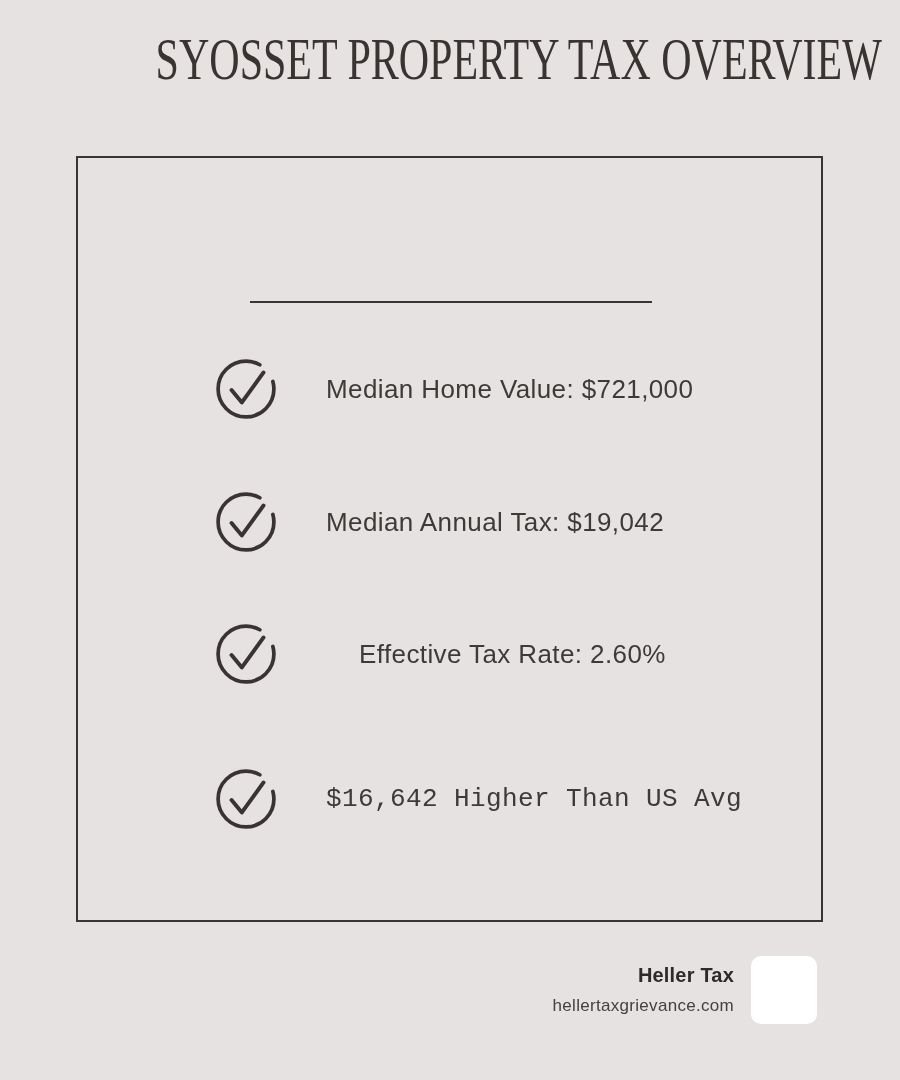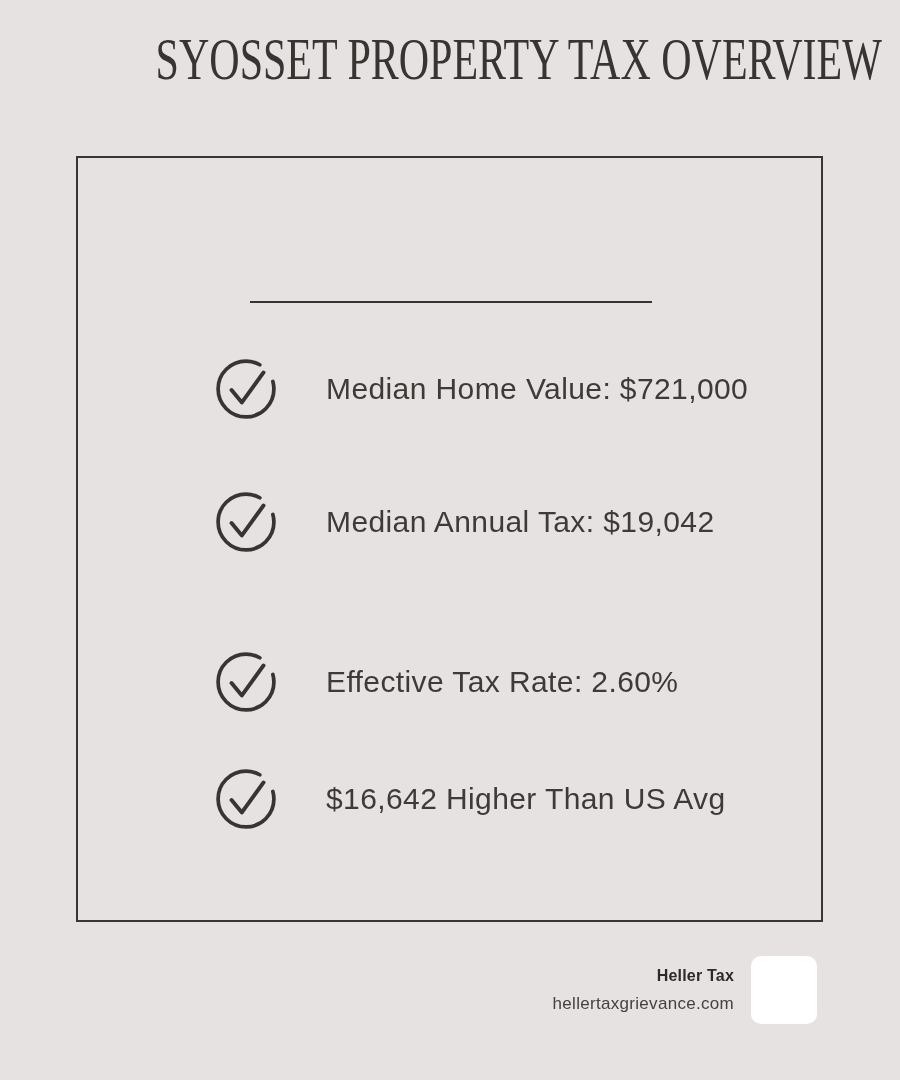--- a/index.html
+++ b/index.html
@@ -70,7 +70,7 @@
   }
   .check-icon svg { display: block; width: 62px; height: 62px; }
   .row-label {
-    font-size: 30px;
+    font-size: 26px;
     letter-spacing: 0.4px;
     color: var(--item-text, #3e3a38);
     white-space: nowrap;

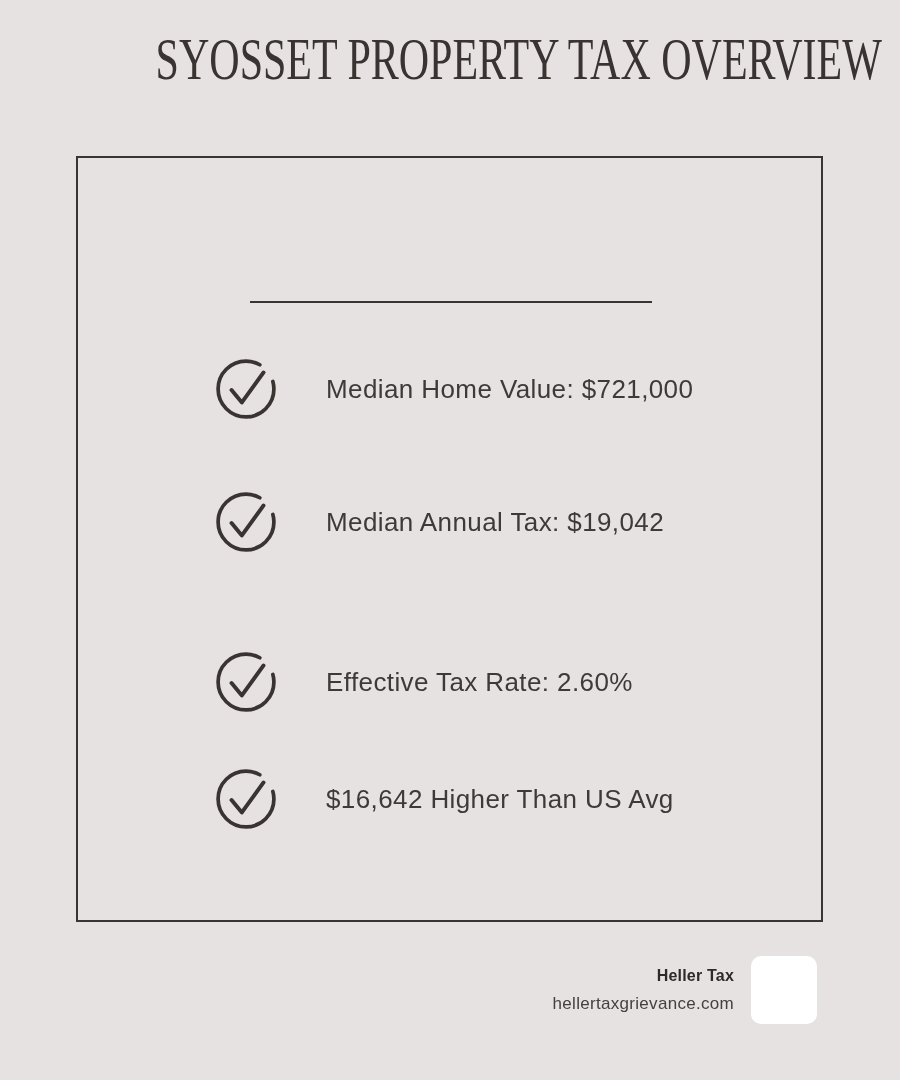--- a/index.html
+++ b/index.html
@@ -59,7 +59,7 @@
   }
   .row-1 { top: 200px; }
   .row-2 { top: 333px; justify-content: flex-end; }
-  .row-3 { top: 493px; }
+  .row-3 { top: 465px; gap: 33px; }
   .row-4 { top: 610px; }
   .check-icon {
     width: 62px;

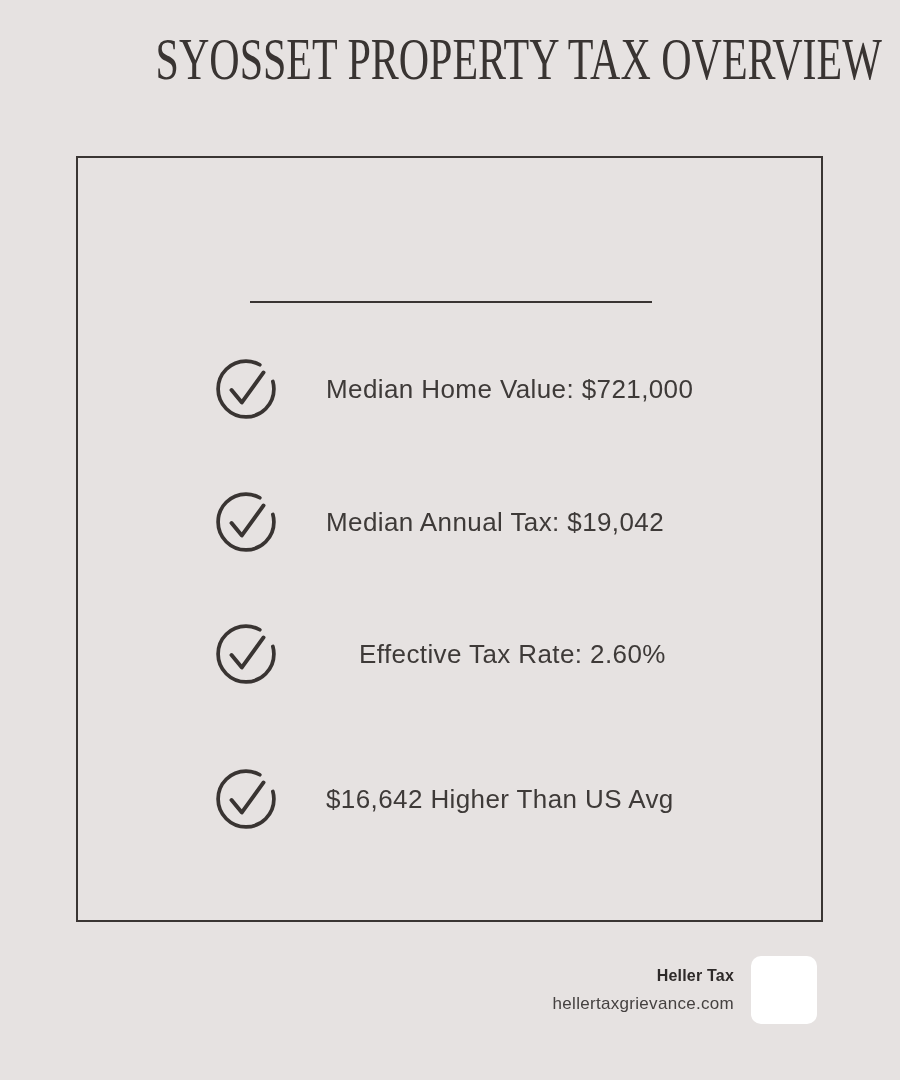--- a/index.html
+++ b/index.html
@@ -60,7 +60,7 @@
   .row-1 { top: 200px; }
   .row-2 { top: 333px; justify-content: flex-end; }
   .row-3 { top: 465px; gap: 33px; }
-  .row-4 { top: 610px; }
+  .row-4 { top: 610px; font-family: Liberation Mono, monospace; }
   .check-icon {
     width: 62px;
     height: 62px;

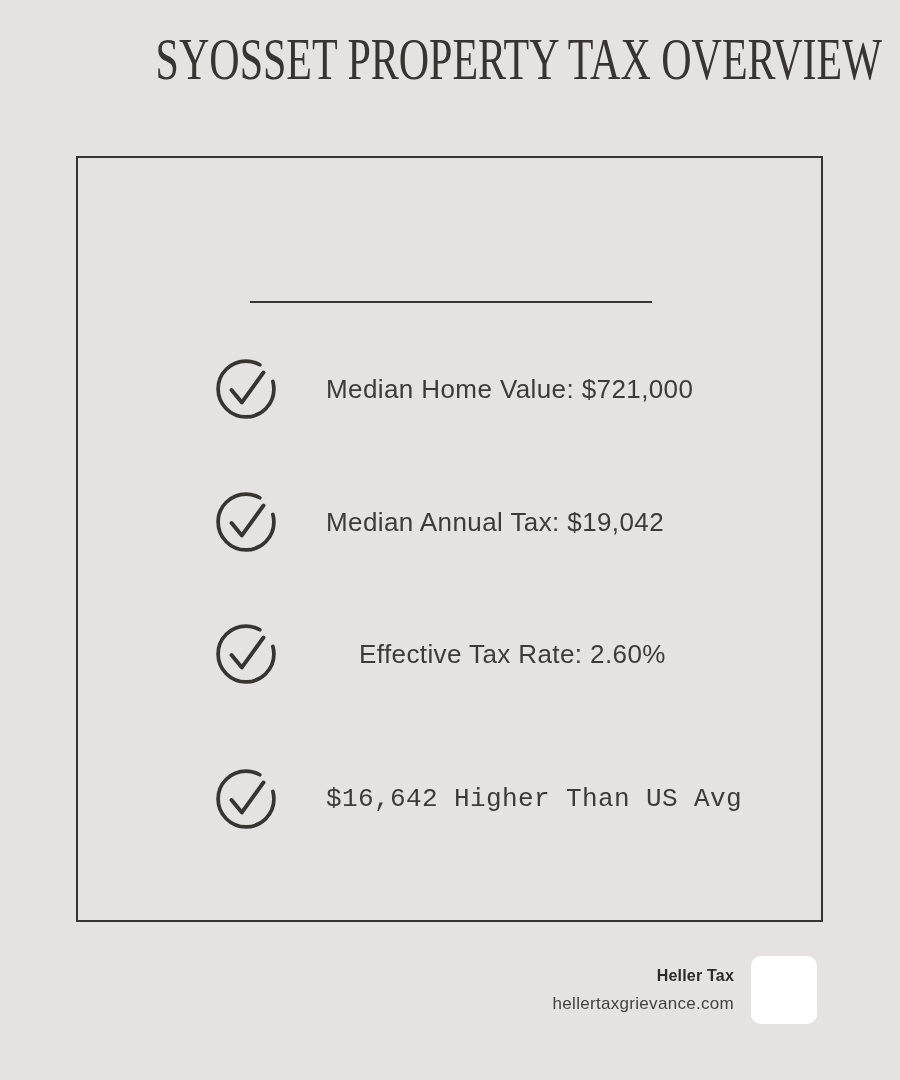--- a/index.html
+++ b/index.html
@@ -89,7 +89,7 @@
     margin-right: 17px;
   }
   .brand {
-    font-size: 16px;
+    font-size: 20px;
     font-weight: bold;
     letter-spacing: 0.2px;
     color: var(--footer-ink, #2e2a29);

